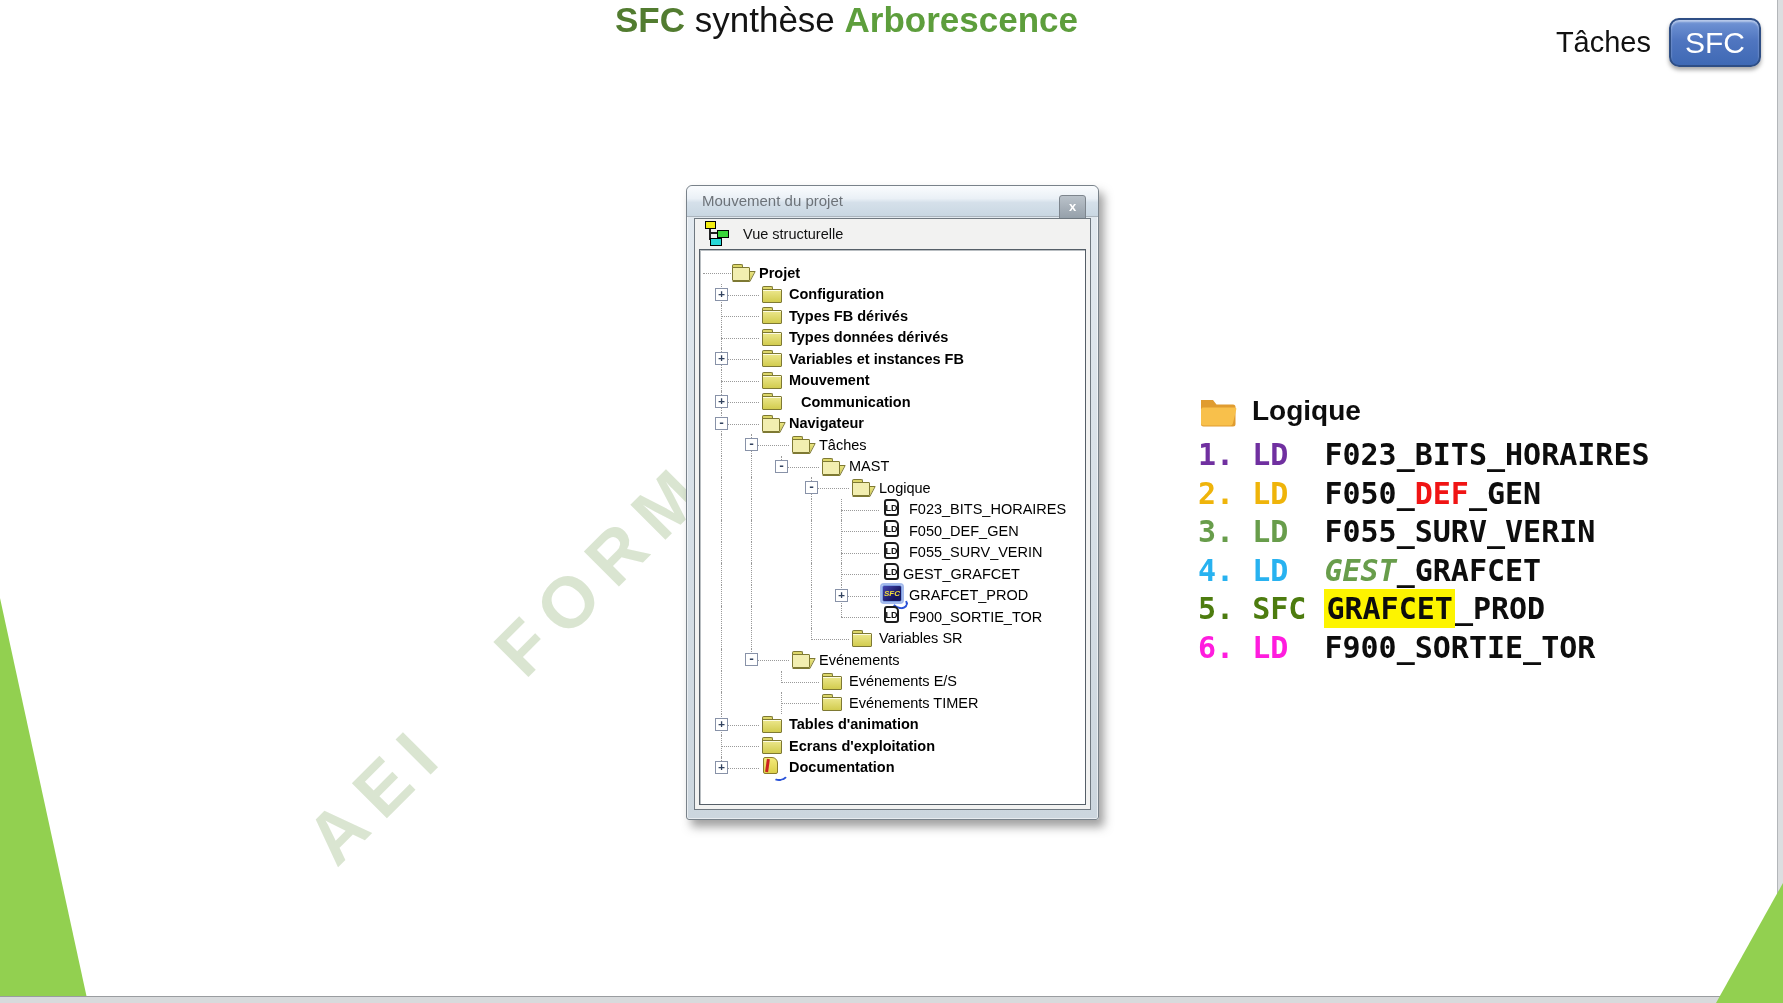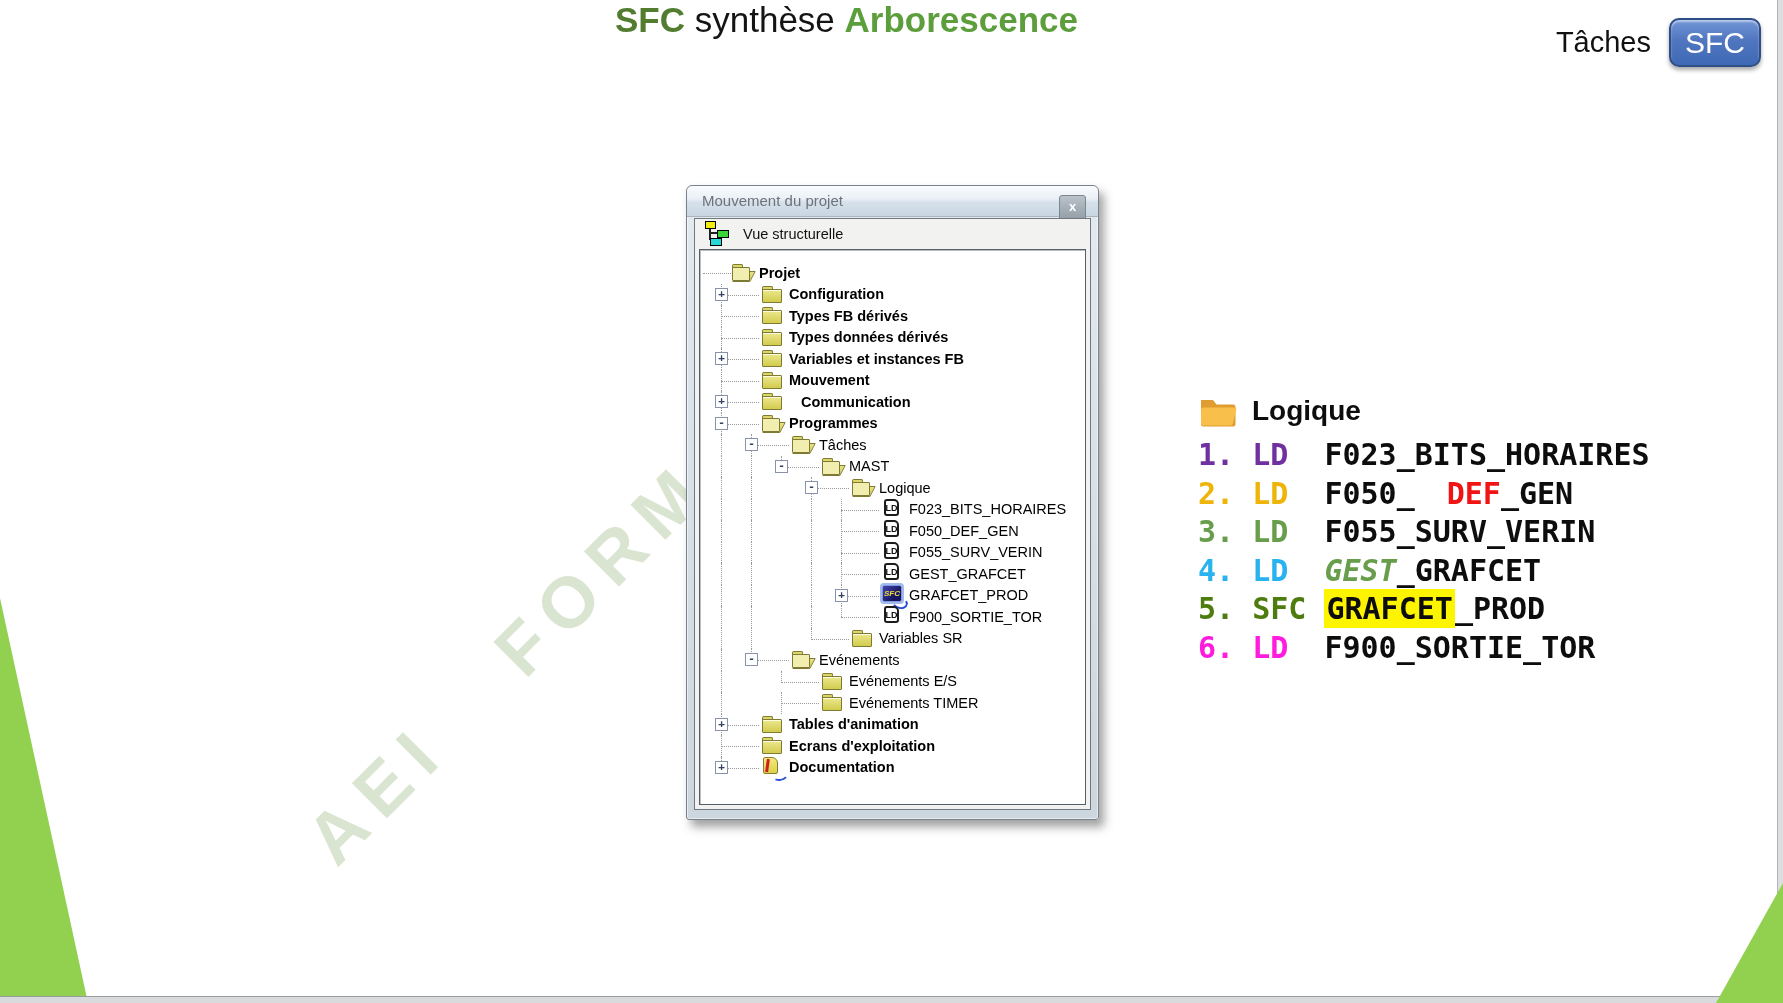--- a/index.html
+++ b/index.html
@@ -207,7 +207,7 @@
           <span class="ic ic-folder-open" style="left:61px">
             <i></i>
           </span>
-          <span class="tlabel b" style="left:89px">Programmes</span>
+          <span class="tlabel b" style="left:89px">Navigateur</span>
         </div>
         <div class="trow">
           <i class="vg" style="left:21px;top:0;height:21.5px"></i>

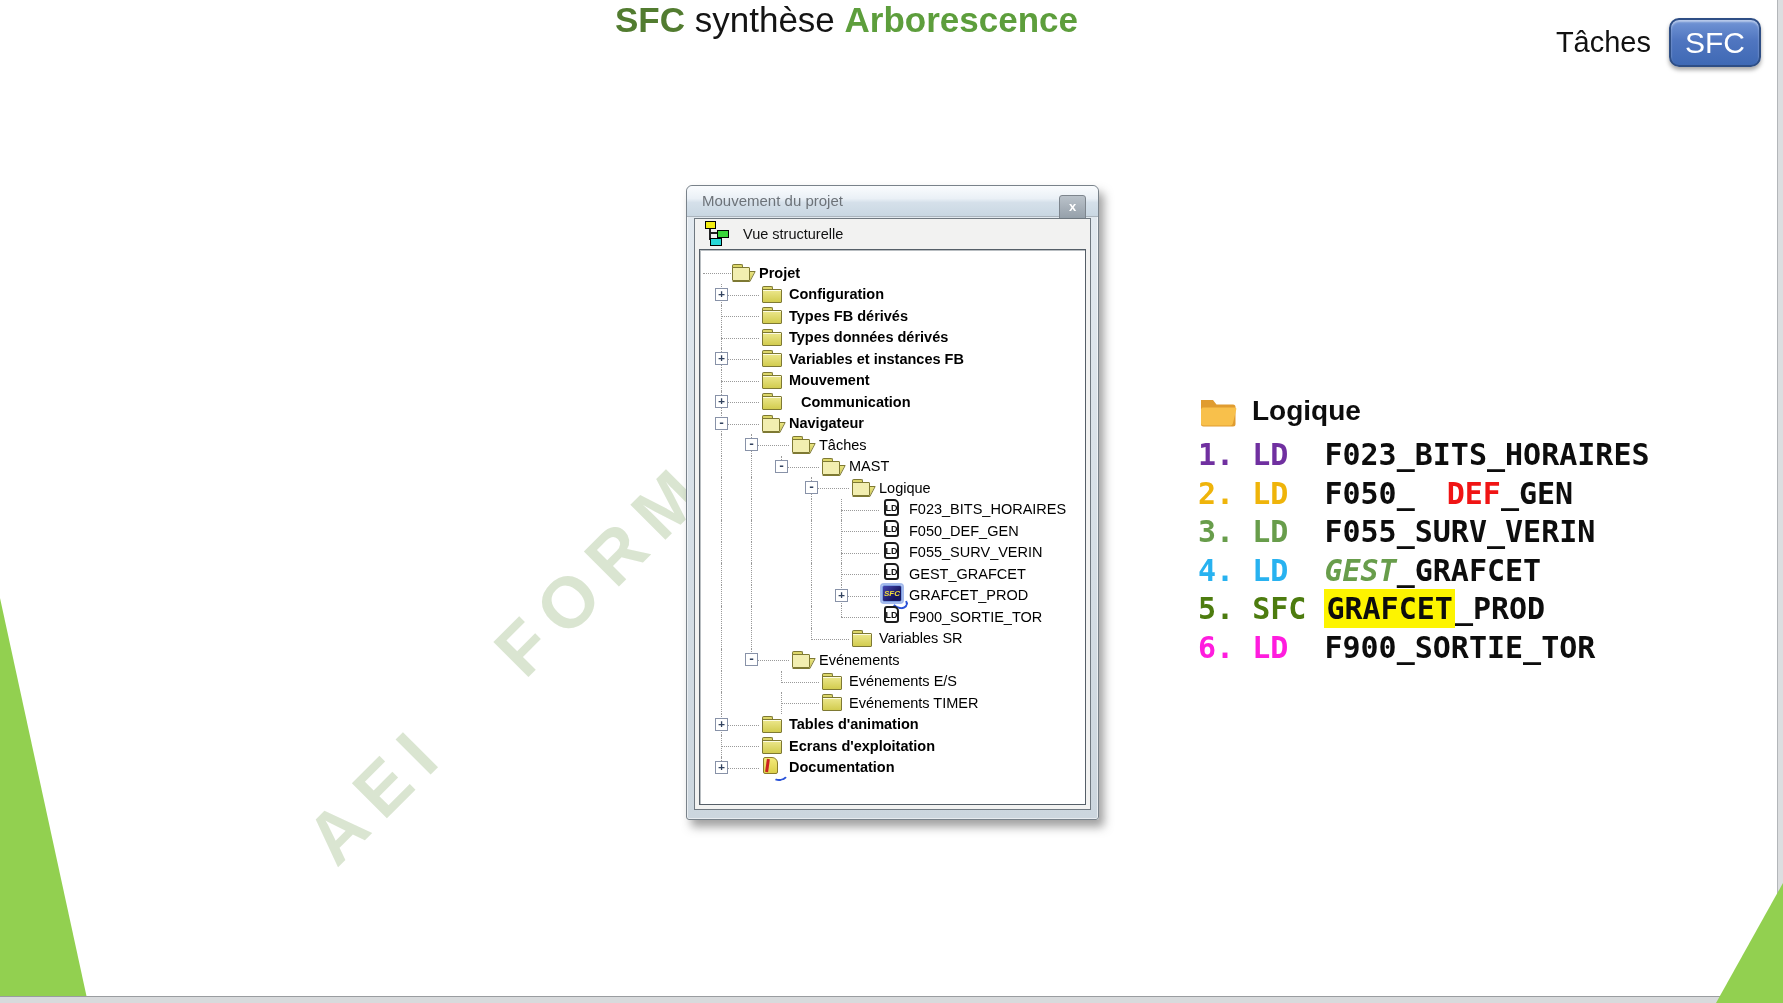--- a/index.html
+++ b/index.html
@@ -366,7 +366,7 @@
   </div>
   <div class="llist">
       <div class="lline"><span style="color: rgb(112, 48, 160);">1. LD</span><span>  </span><span>F023_BITS_HORAIRES</span></div>
-      <div class="lline"><span style="color: rgb(239, 180, 10);">2. LD</span><span>  </span><span>F050_</span><span style="color: rgb(240, 20, 20); margin-left: 32px;">DEF</span><span>_GEN</span></div>
+      <div class="lline"><span style="color: rgb(239, 180, 10);">2. LD</span><span>  </span><span>F050_</span><span style="color: rgb(240, 20, 20);">DEF</span><span>_GEN</span></div>
       <div class="lline"><span style="color: rgb(104, 157, 75);">3. LD</span><span>  </span><span>F055_SURV_VERIN</span></div>
       <div class="lline"><span style="color: rgb(40, 178, 240);">4. LD</span><span>  </span><span style="color: rgb(104, 157, 75); font-style: italic;">GEST</span><span>_GRAFCET</span></div>
       <div class="lline"><span style="color: #4d7c0f;">5. SFC</span><span> </span><span class="hl" style="background: rgb(253, 244, 0);">GRAFCET</span><span>_PROD</span></div>

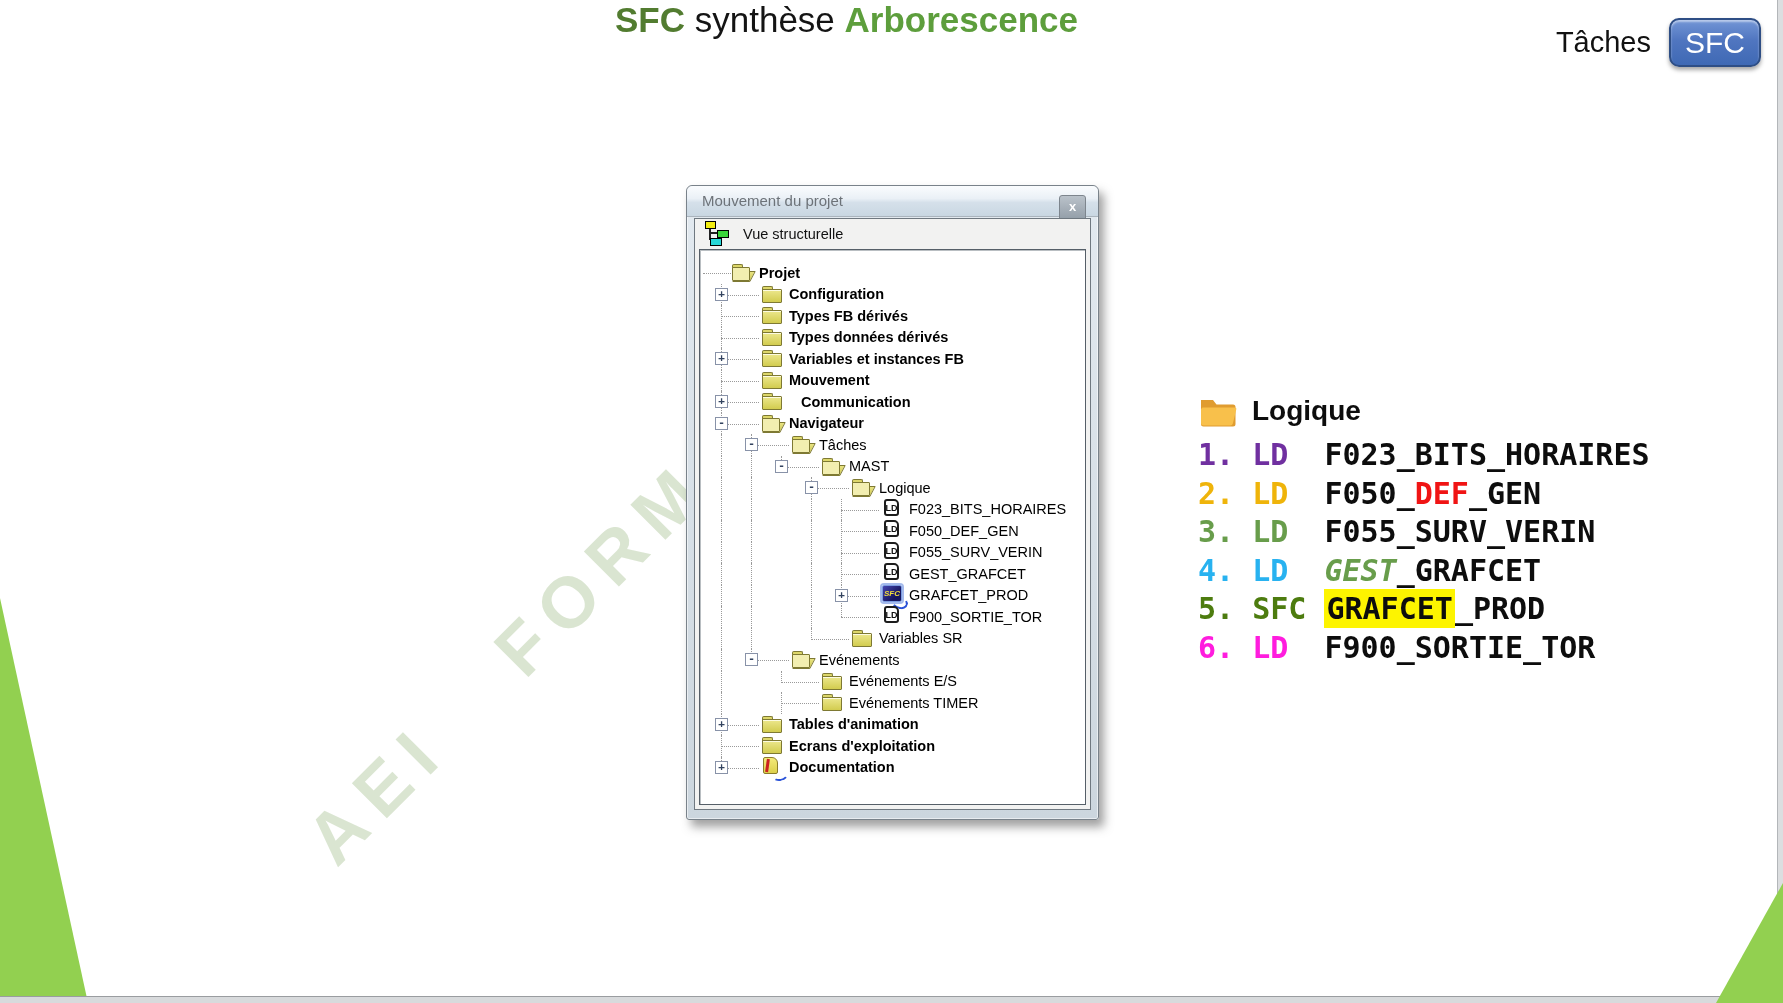--- a/index.html
+++ b/index.html
@@ -275,7 +275,7 @@
           <i class="vg" style="left:141px;top:0;height:21.5px"></i>
           <i class="hg" style="left:141px;width:38px"></i>
           <span class="ic ic-ld" style="left:181px"></span>
-          <span class="tlabel" style="left:209px">GEST_GRAFCET</span>
+          <span class="tlabel" style="left:203px">GEST_GRAFCET</span>
         </div>
         <div class="trow">
           <i class="vg" style="left:21px;top:0;height:21.5px"></i>

